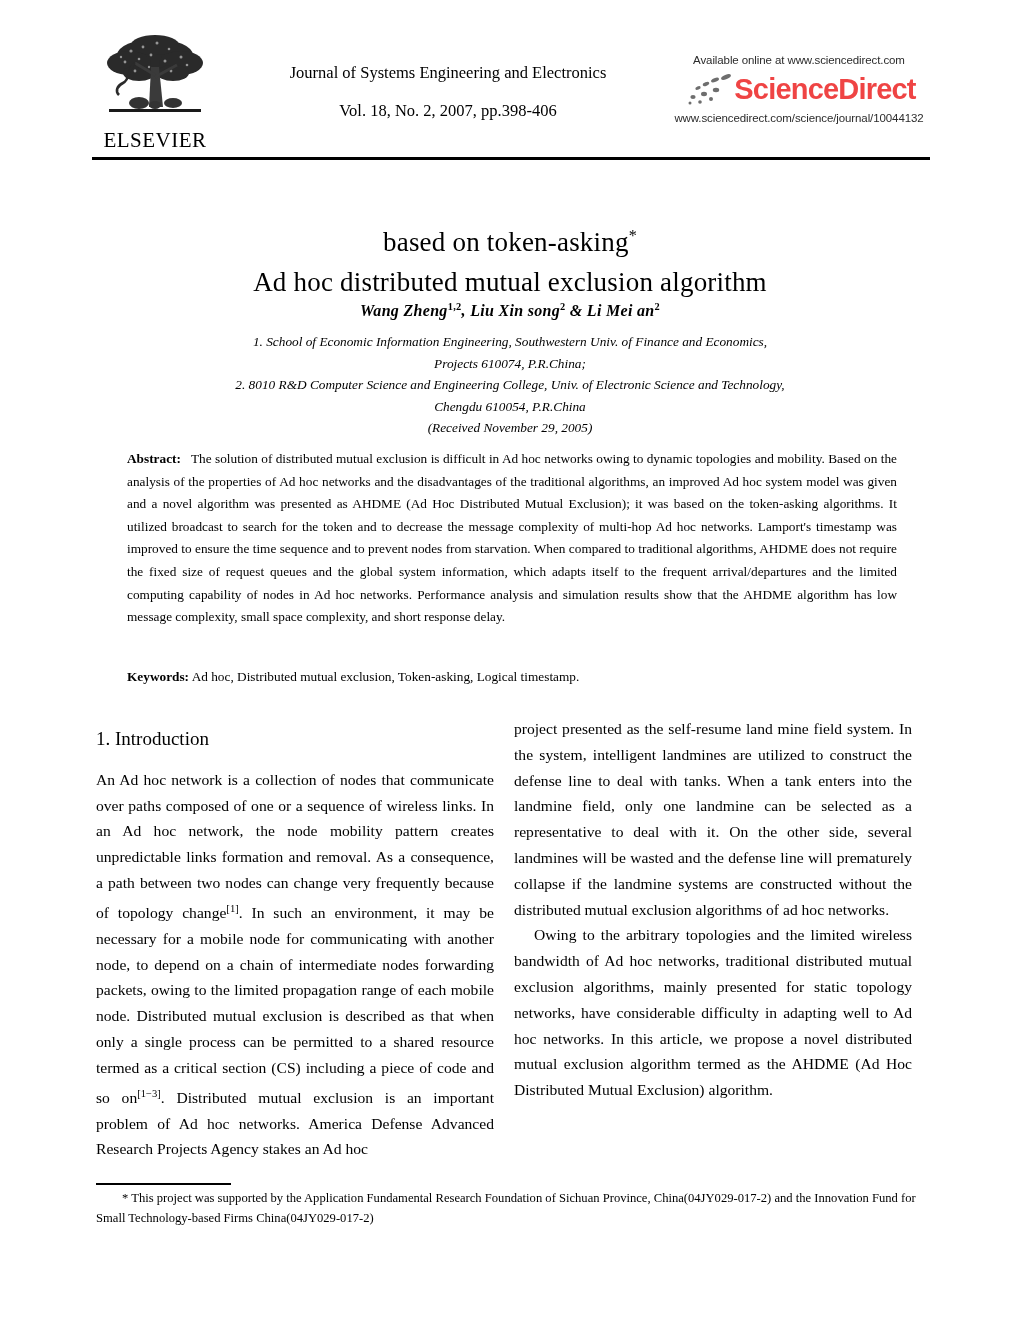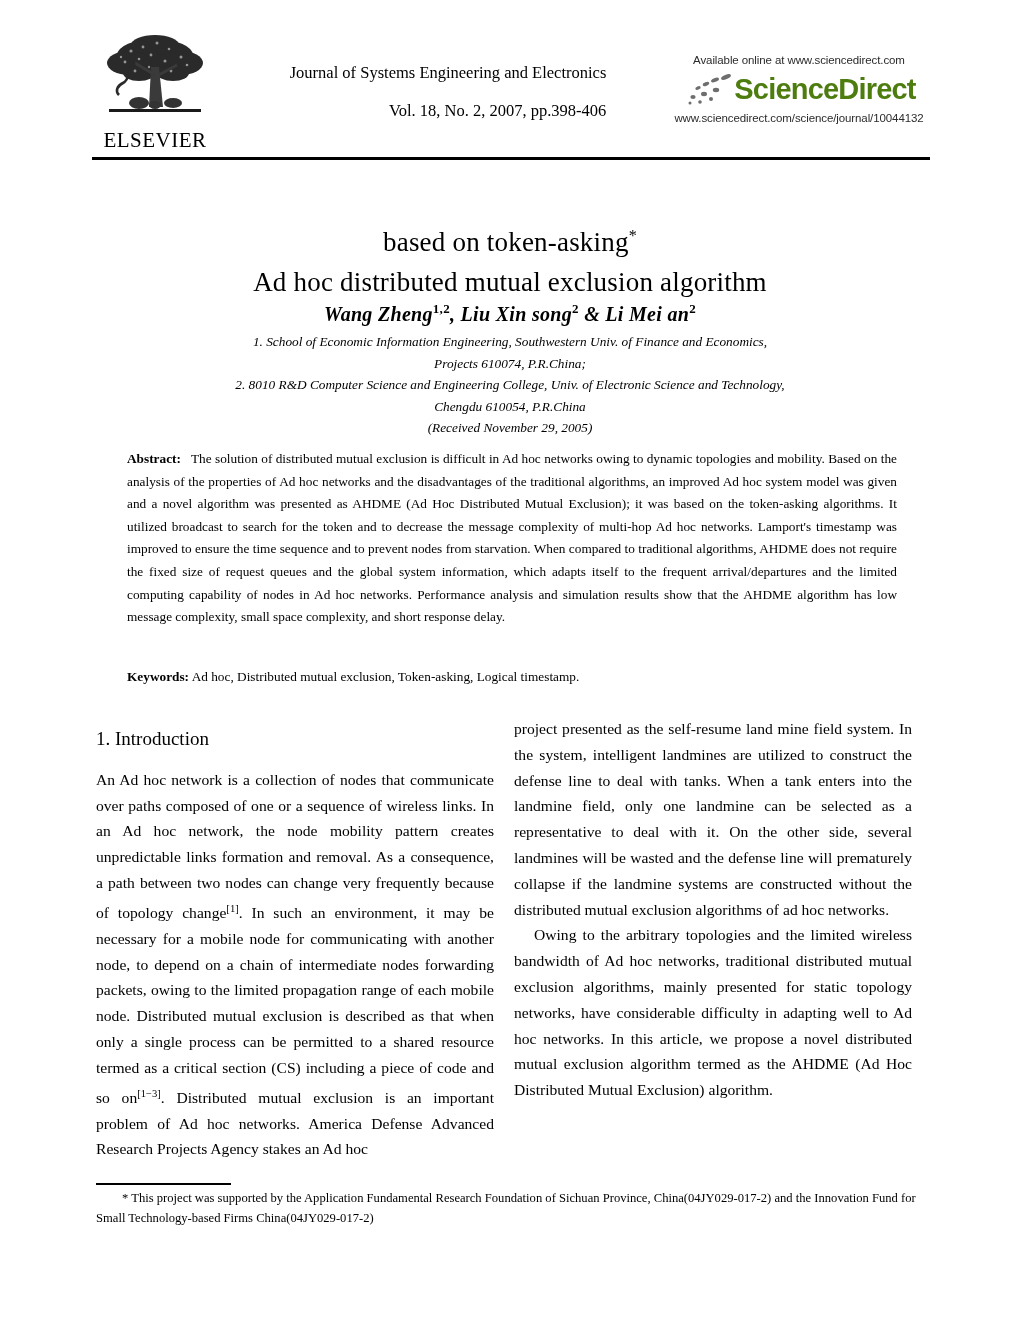--- a/index.html
+++ b/index.html
@@ -51,7 +51,7 @@
   }
 
   .journal-block {
-    text-align: right;
+    text-align: center;
     flex: 0 0 auto;
     margin-left: 28px;
     margin-right: 18px;

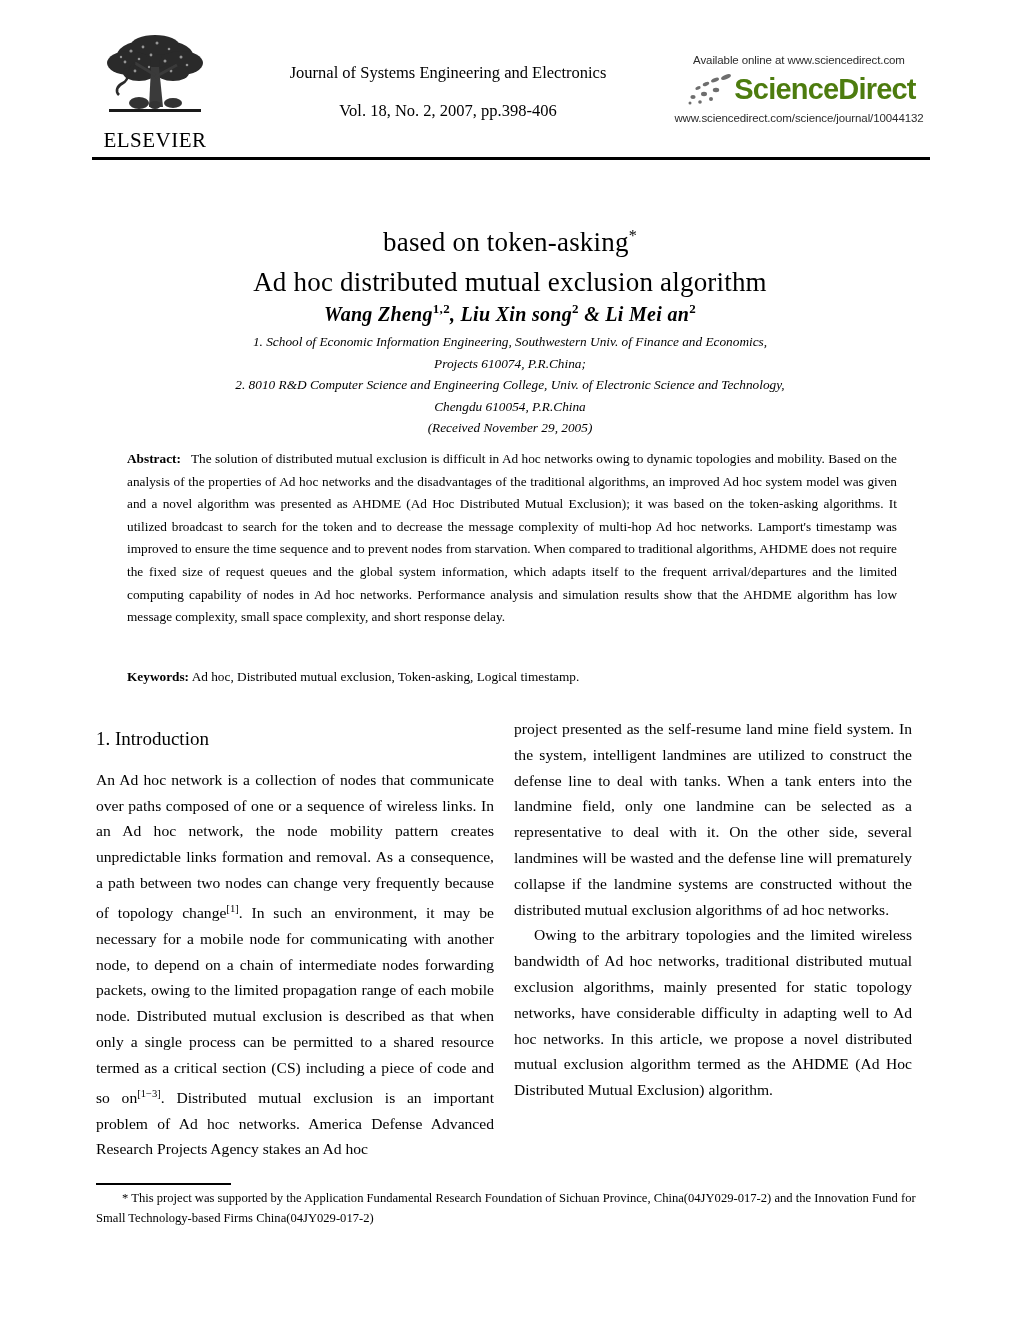--- a/index.html
+++ b/index.html
@@ -93,7 +93,7 @@
     font-size: 29px;
     font-weight: bold;
     letter-spacing: -0.8px;
-    color: #4d7c0f;
+    color: #ef4444;
     line-height: 1;
   }
   .sd-url {

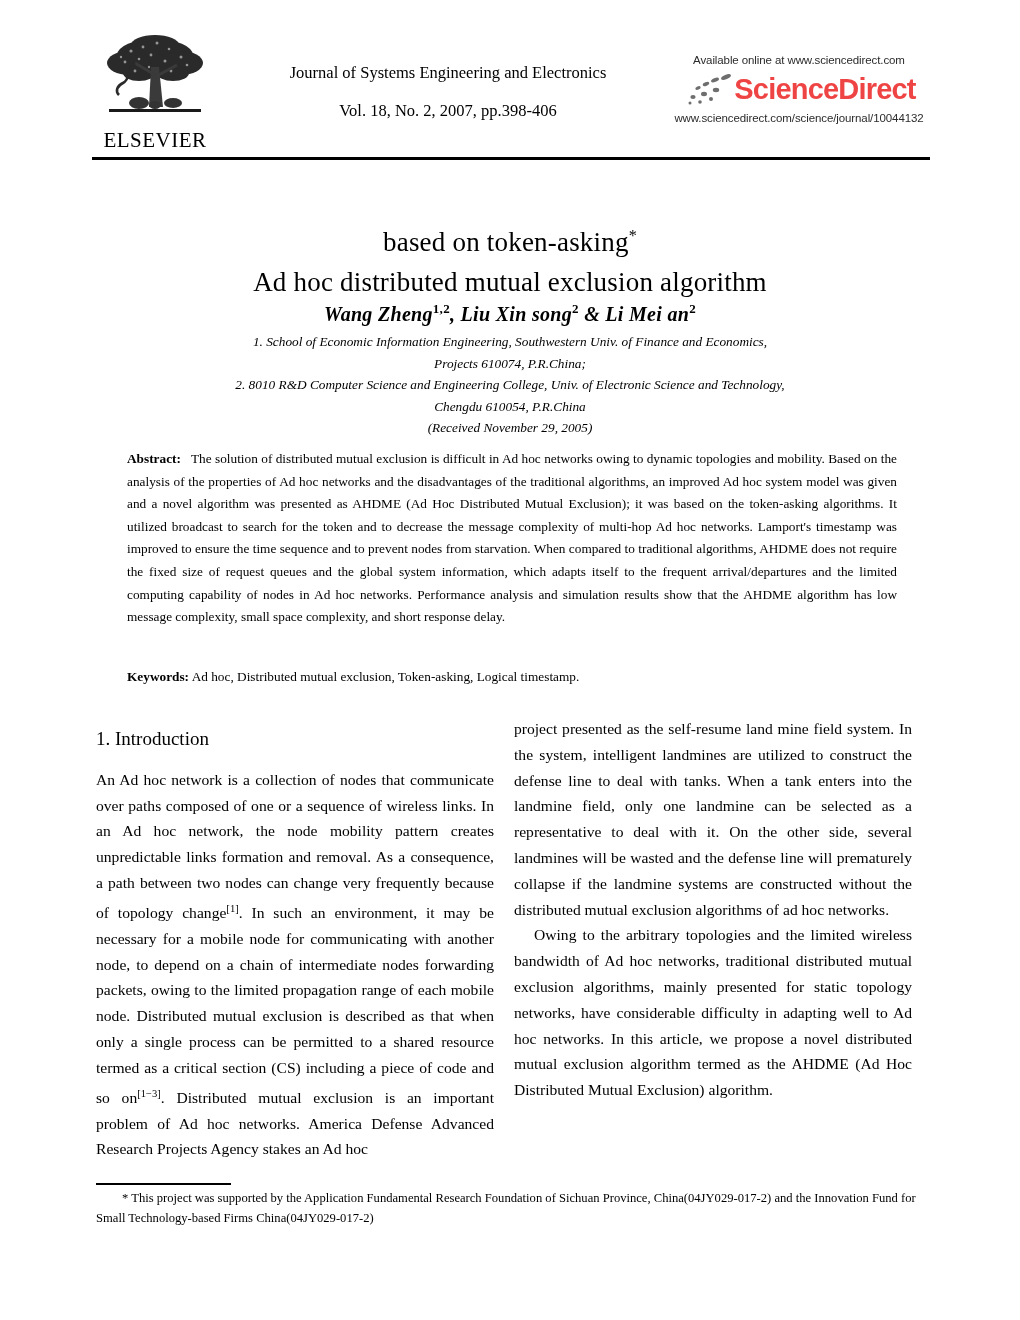--- a/index.html
+++ b/index.html
@@ -131,7 +131,7 @@
     top: 301px;
     width: 800px;
     text-align: center;
-    font-size: 20px;
+    font-size: 16px;
     font-style: italic;
     font-weight: bold;
     letter-spacing: 0.3px;

